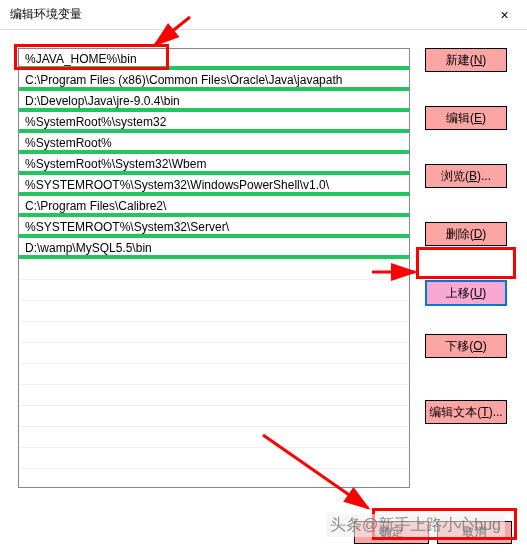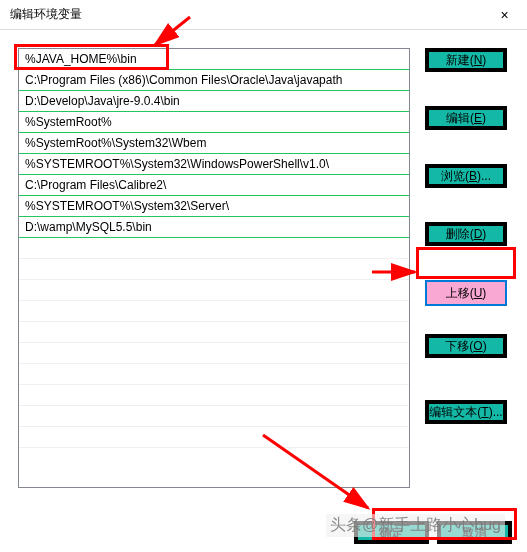--- a/index.html
+++ b/index.html
@@ -48,7 +48,7 @@
       height: 21px;
       line-height: 21px;
       padding-left: 6px;
-      border-bottom: 1px solid #22c55e;
+      border-bottom: 4px solid #22c55e;
       font-size: 12px;
       white-space: nowrap;
       overflow: hidden;

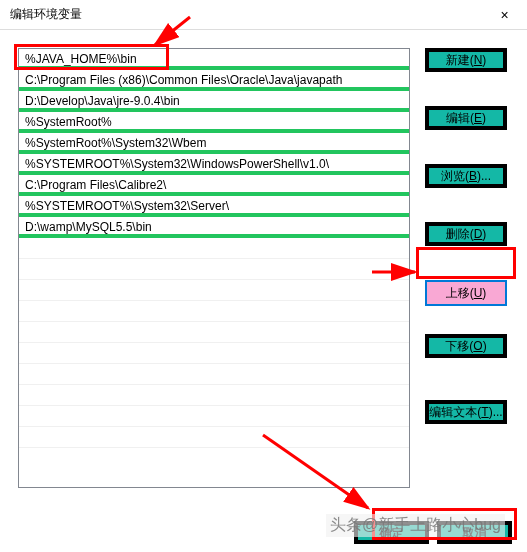--- a/index.html
+++ b/index.html
@@ -63,8 +63,8 @@
     .btn {
       width: 82px;
       height: 24px;
-      background: #14b8a6;
-      border: 4px solid #000000;
+      background: #fca5a5;
+      border: 1px solid #000000;
       font-size: 12px;
       font-family: inherit;
       cursor: pointer;

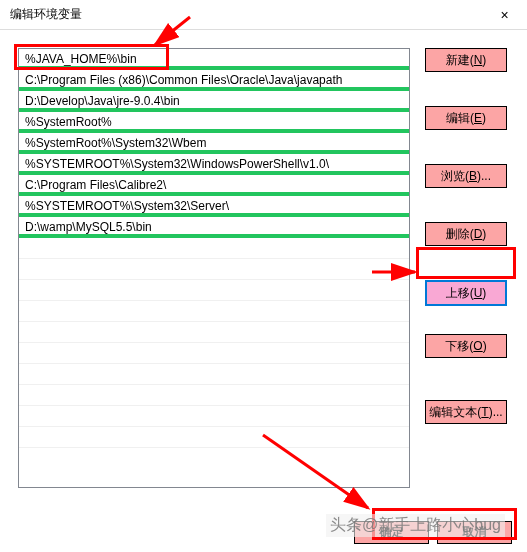--- a/index.html
+++ b/index.html
@@ -122,6 +122,7 @@
     <div class="list-item">%JAVA_HOME%\bin</div>
     <div class="list-item">C:\Program Files (x86)\Common Files\Oracle\Java\javapath</div>
     <div class="list-item">D:\Develop\Java\jre-9.0.4\bin</div>
+    <div class="list-item">%SystemRoot%\system32</div>
     <div class="list-item">%SystemRoot%</div>
     <div class="list-item">%SystemRoot%\System32\Wbem</div>
     <div class="list-item">%SYSTEMROOT%\System32\WindowsPowerShell\v1.0\</div>

